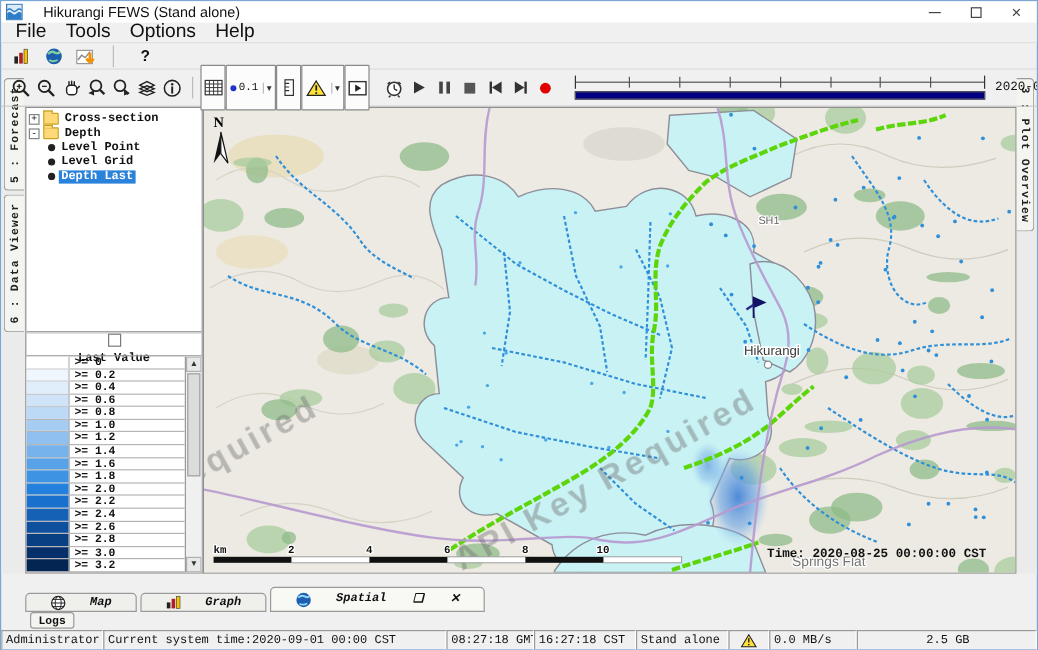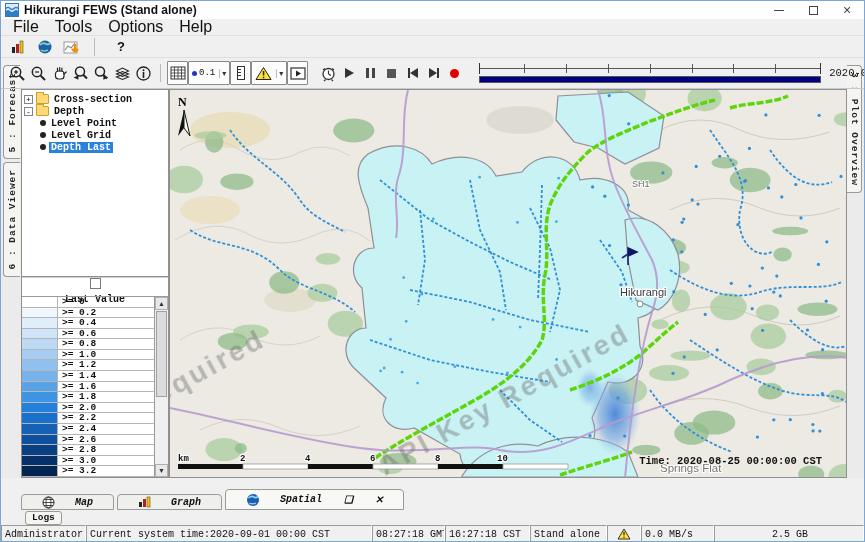--- a/index.html
+++ b/index.html
@@ -8,7 +8,7 @@
 
   
   .titlebar { height:18px; background:#fff; display:flex; align-items:center; padding-left:4px; }
-  .title-text { font-size:12px; margin-left:5px;font-weight:bold; }
+  .title-text { font-size:12px; margin-left:17px; }
   .win-controls { margin-left:auto; display:flex; height:100%; }
   .win-btn { width:34px; display:flex; align-items:center; justify-content:center; color:#444; }
   .min-shape { width:10px; height:1px; background:#444; }

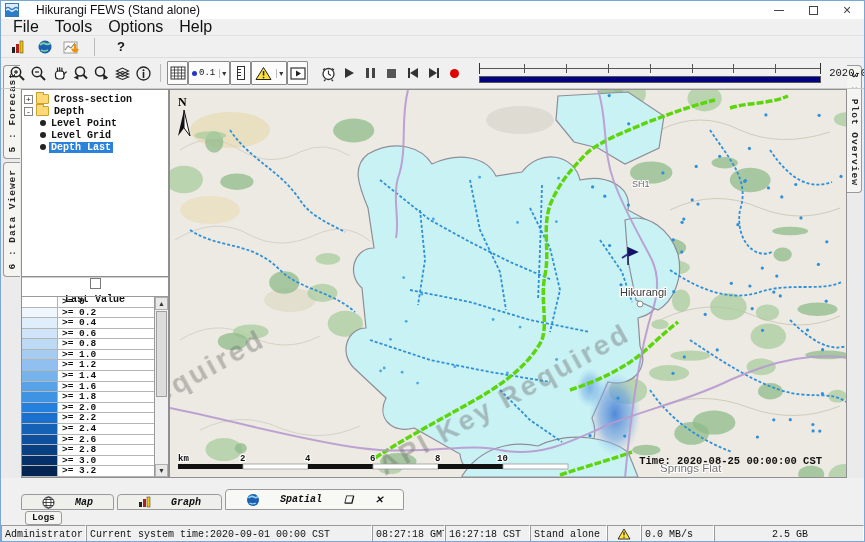--- a/index.html
+++ b/index.html
@@ -20,7 +20,7 @@
   .menu-item { padding:0 8px; font-size:16px; }
   .toolbar1 { height:22px; display:flex; align-items:center; gap:6px; padding-left:6px; border-bottom:1px solid #ddd; }
   .toolbar2 { height:31px; display:flex; align-items:center; padding-left:6px; border-bottom:1px solid #c9c9c9; position:relative; z-index:1; }
-  .tbtn { width:21px; height:24px; display:flex; align-items:center; justify-content:center; flex:0 0 auto; }
+  .tbtn { width:21px; height:38px; display:flex; align-items:center; justify-content:center; flex:0 0 auto; }
   .boxed { border:1px solid #8a8a8a; background:#fcfcfc; border-radius:1px; }
   .wide { width:auto; padding:0 3px; gap:2px; }
   .sep { width:1px; height:18px; background:#bbb; margin:0 6px; flex:0 0 auto; }

